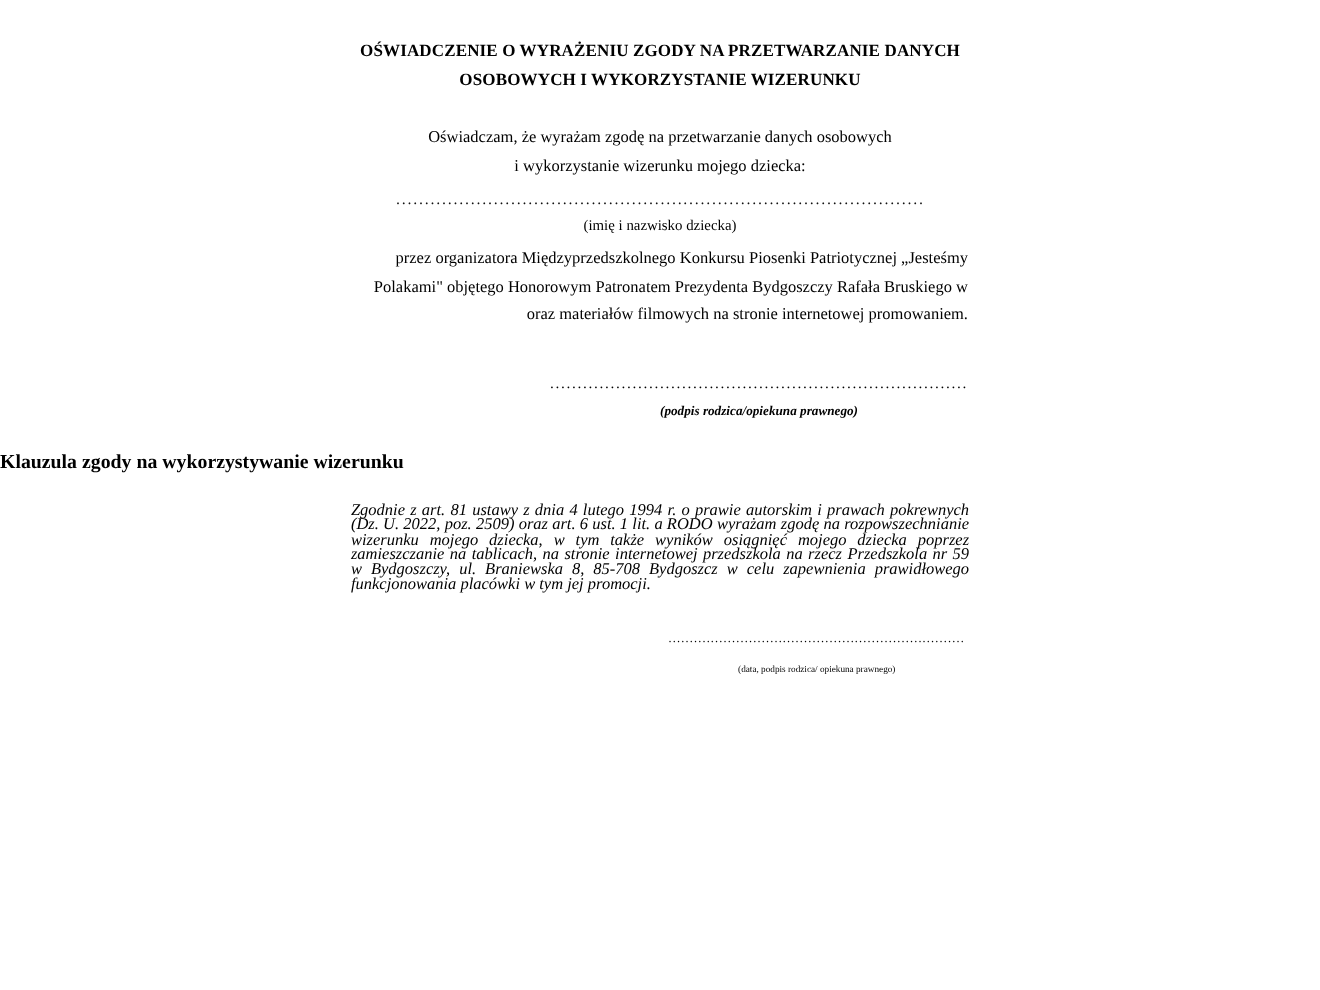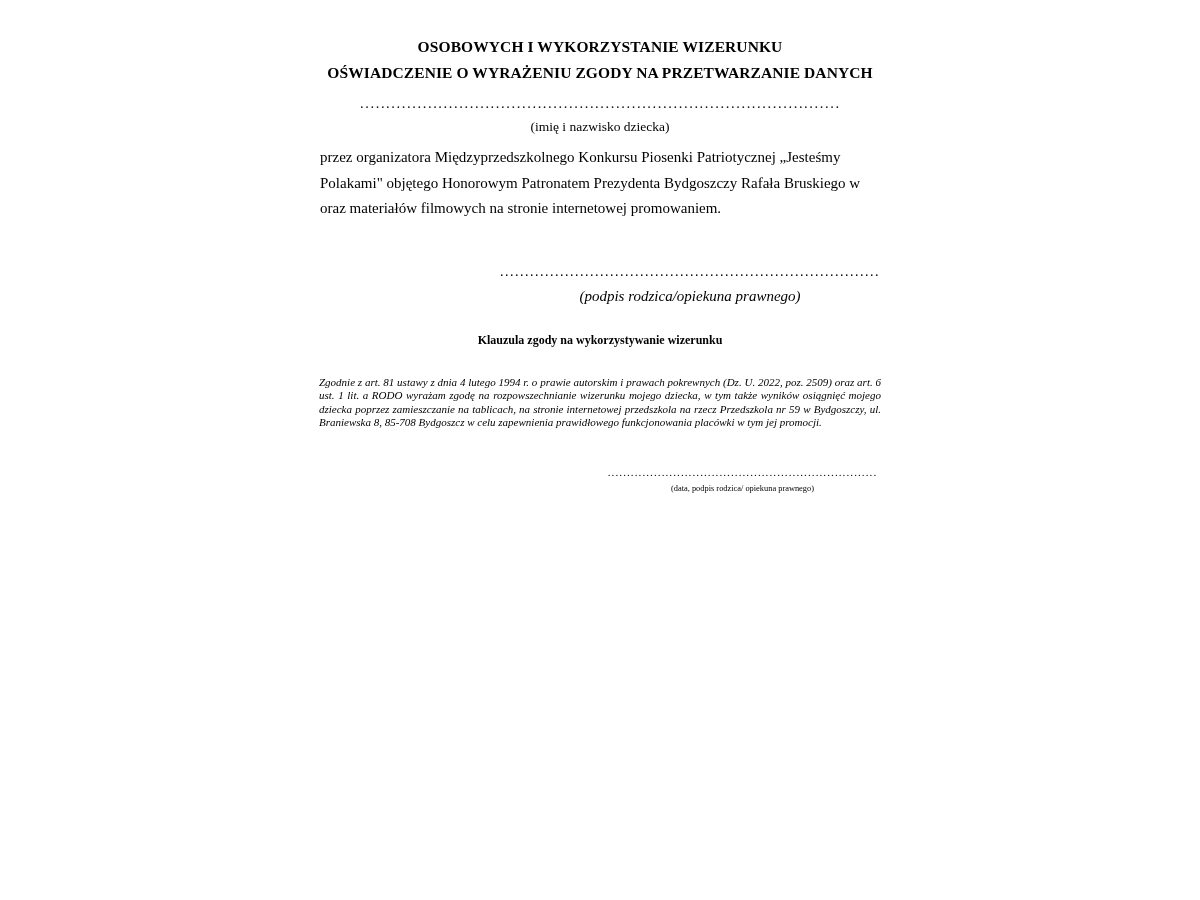--- a/index.html
+++ b/index.html
@@ -120,8 +120,8 @@
 <div class="page">
 
   <div class="title-block">
+    <div class="title-line">OŚWIADCZENIE O WYRAŻENIU ZGODY NA PRZETWARZANIE DANYCH</div>
     <div class="title-line">OSOBOWYCH I WYKORZYSTANIE WIZERUNKU</div>
-    <div class="title-line">OŚWIADCZENIE O WYRAŻENIU ZGODY NA PRZETWARZANIE DANYCH</div>
   </div>
 
 

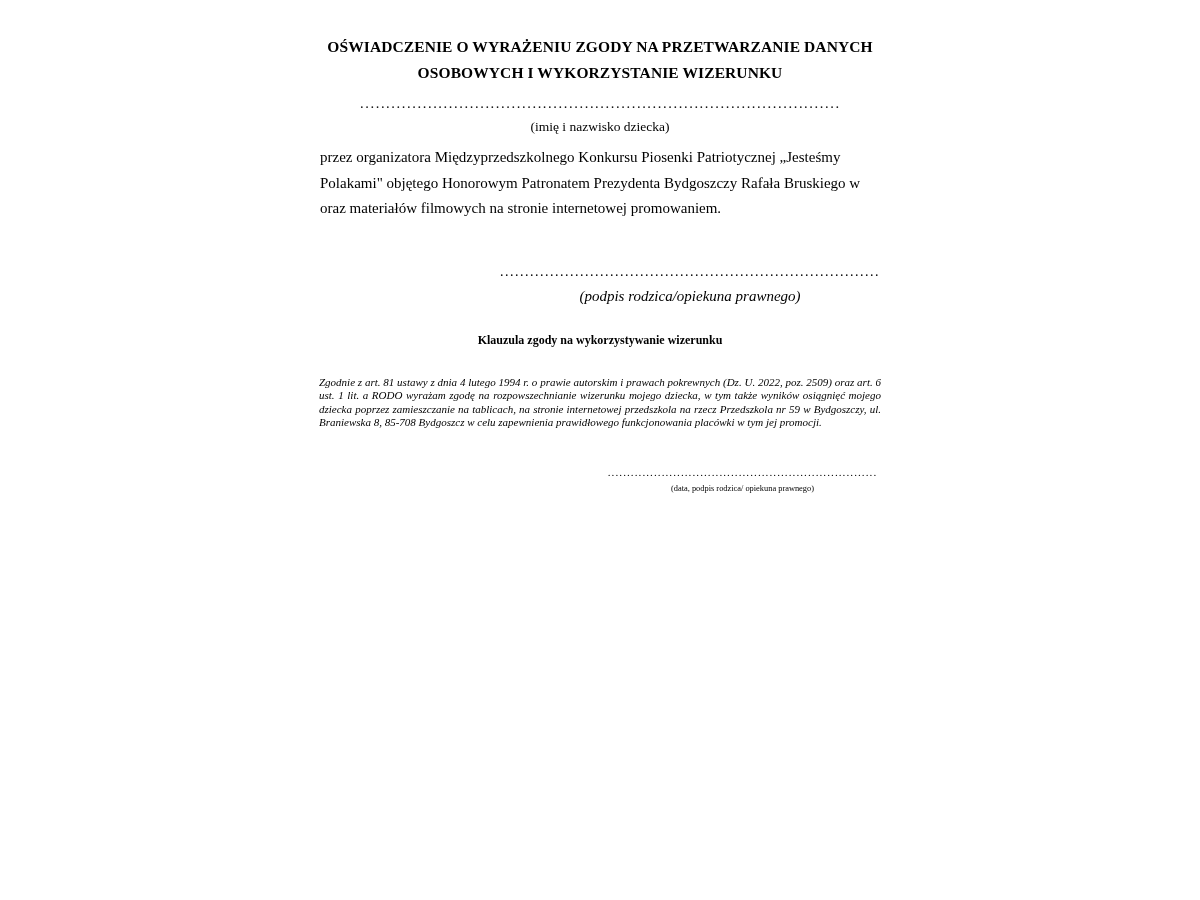--- a/index.html
+++ b/index.html
@@ -124,6 +124,10 @@
     <div class="title-line">OSOBOWYCH I WYKORZYSTANIE WIZERUNKU</div>
   </div>
 
+  <div class="intro-block">
+    <div class="intro-line">Oświadczam, że wyrażam zgodę na przetwarzanie danych osobowych</div>
+    <div class="intro-line">i wykorzystanie wizerunku mojego dziecka:</div>
+  </div>
 
   <div class="dots-wide">..............................................................................................................</div>
   <div class="caption-center">(imię i nazwisko dziecka)</div>

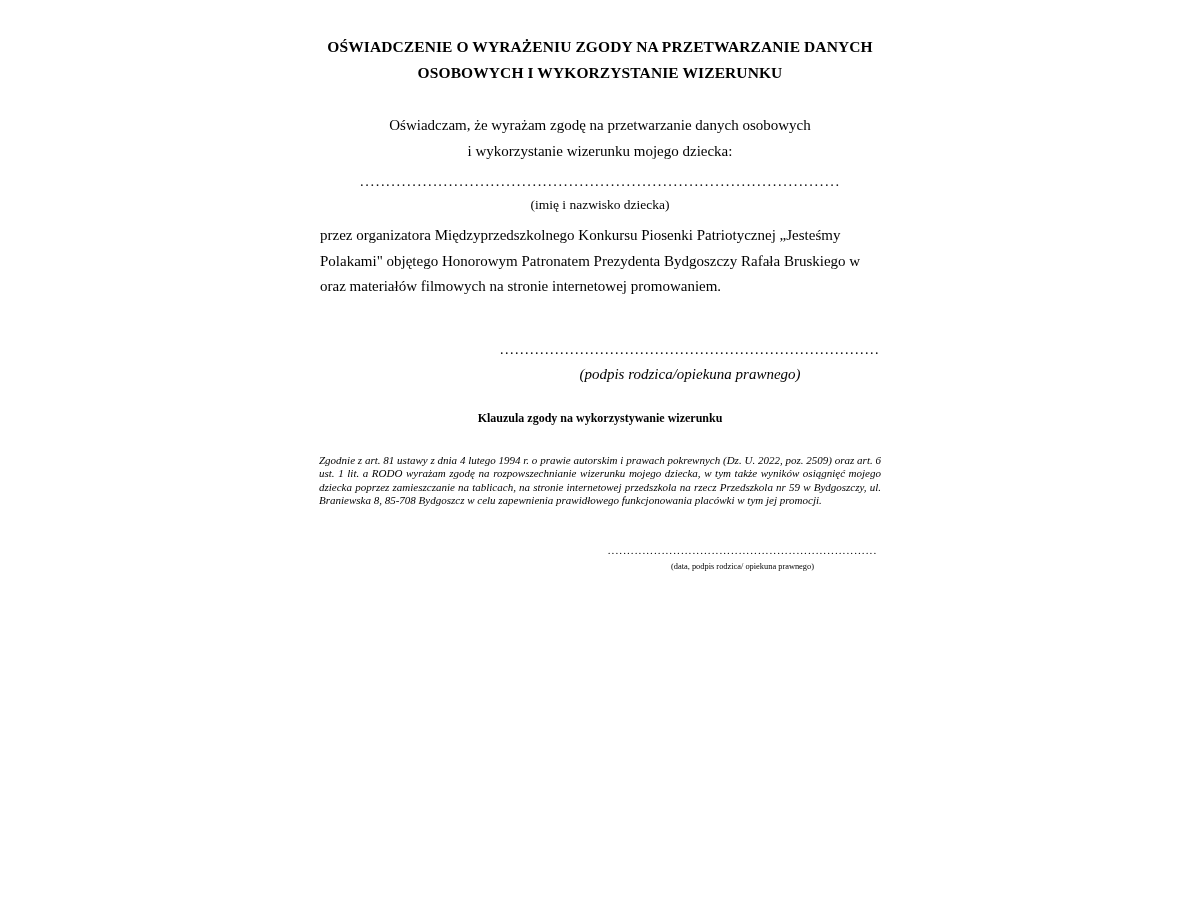--- a/index.html
+++ b/index.html
@@ -57,7 +57,7 @@
   .body-block {
     width: 560px;
     margin: 10px auto 0 auto;
-    text-align: left;
+    text-align: right;
   }
   .body-line {
     font-size: 15px;

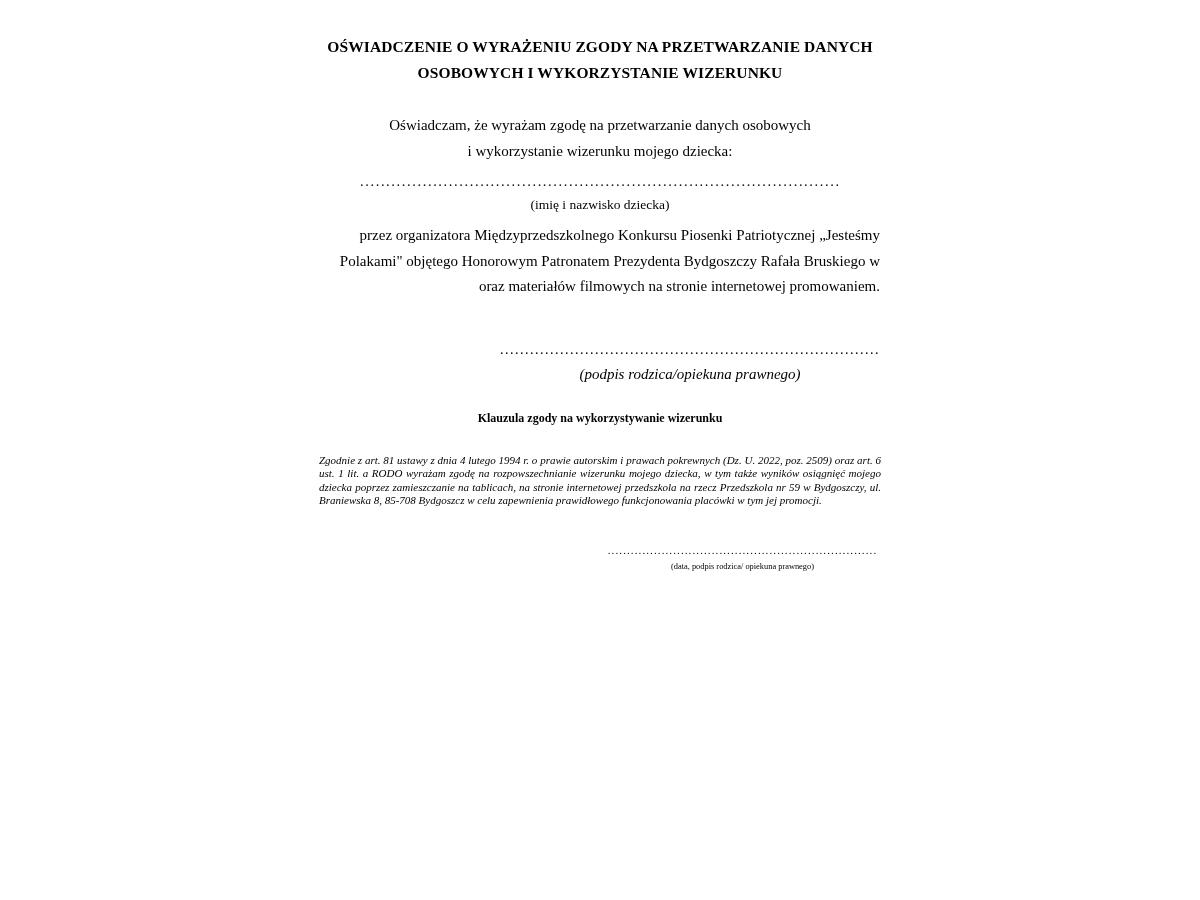--- a/index.html
+++ b/index.html
@@ -77,8 +77,9 @@
   }
   .sign-caption {
     font-style: italic;
-    font-size: 15px;
+    font-size: 12px;
     margin-top: 8px;
+    font-weight: bold;
   }
   .clause-heading {
     text-align: center;

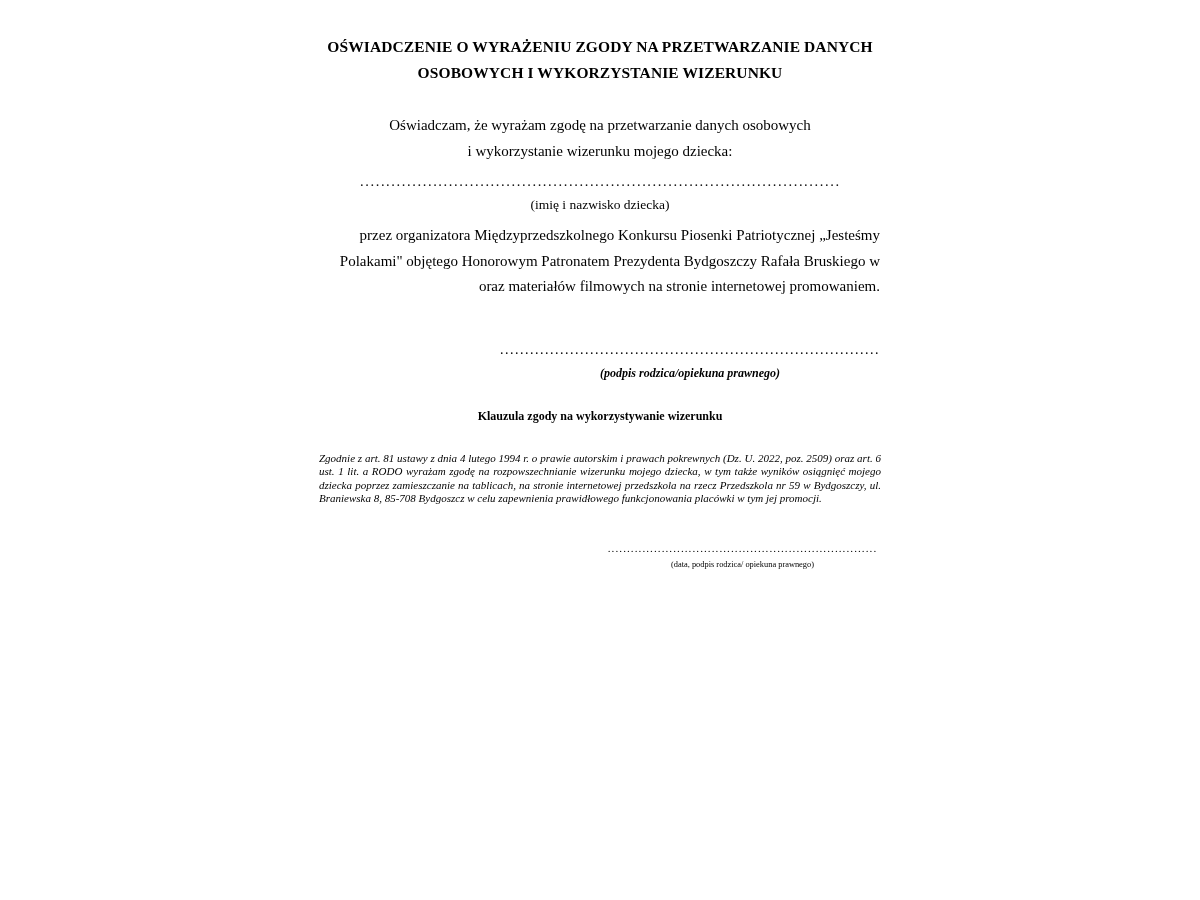--- a/index.html
+++ b/index.html
@@ -82,9 +82,8 @@
     font-weight: bold;
   }
   .clause-heading {
-    text-align: center;
     font-weight: bold;
-    font-size: 12px;
+    font-size: 18px;
     margin-top: 28px;
   }
   .clause-body {

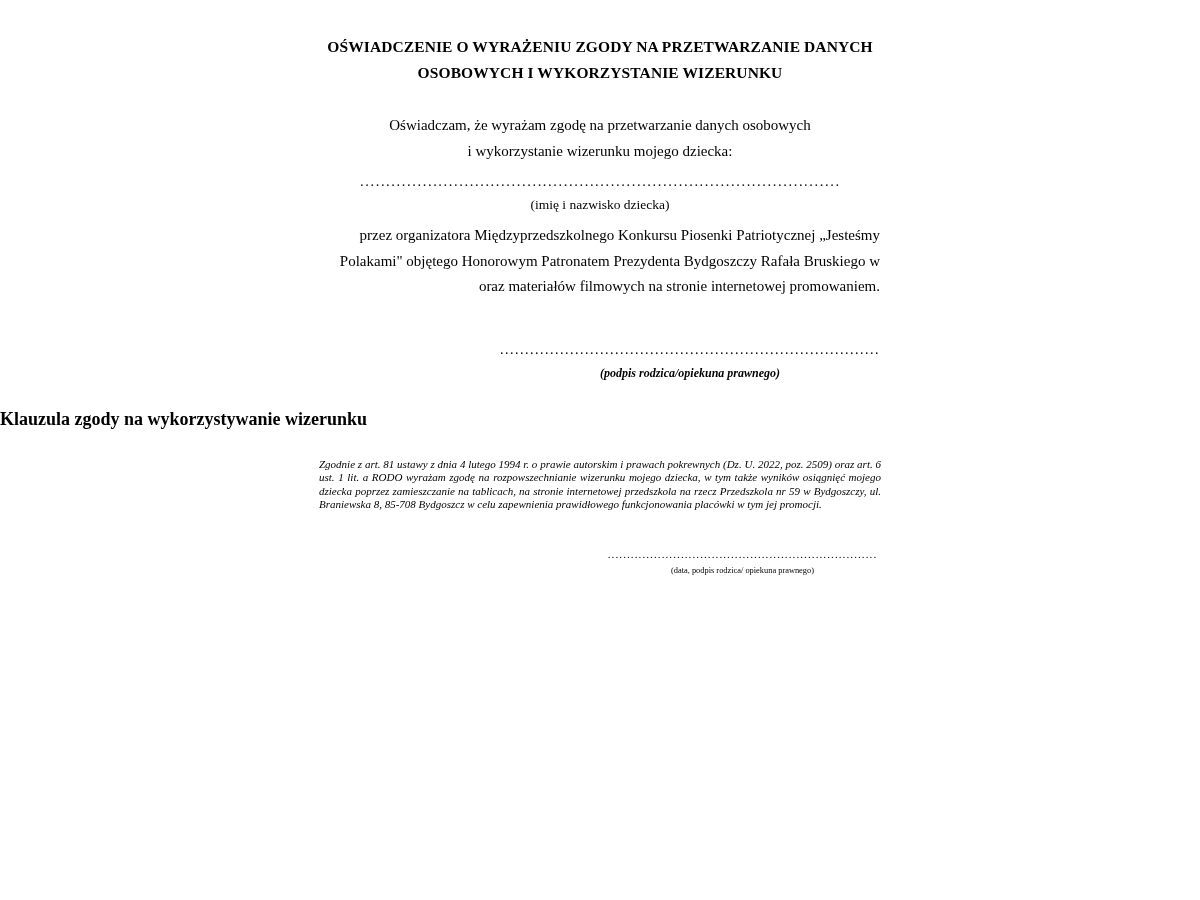--- a/index.html
+++ b/index.html
@@ -90,7 +90,7 @@
     width: 562px;
     margin: 28px auto 0 auto;
     font-style: italic;
-    font-size: 11px;
+    font-size: 15px;
     line-height: 13.6px;
     text-align: justify;
     text-justify: inter-word;

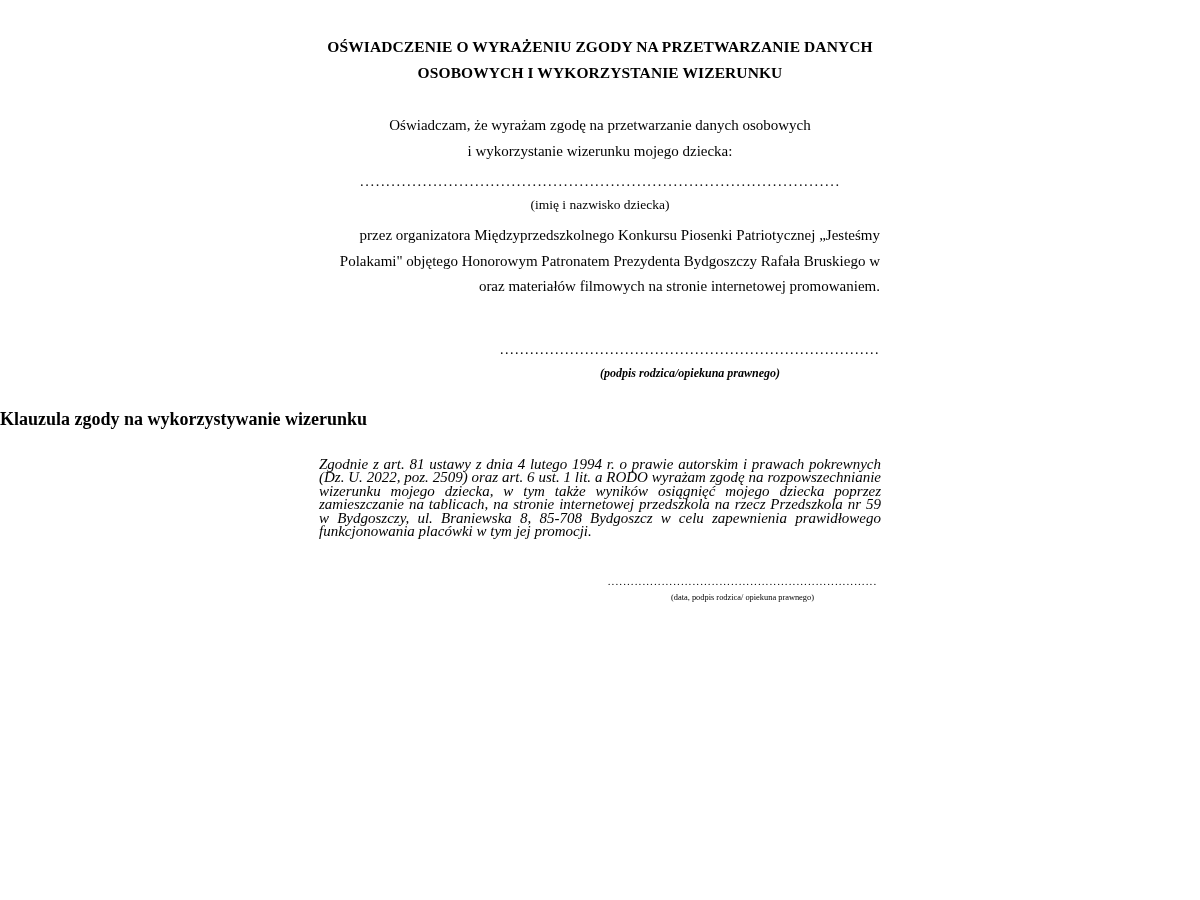--- a/index.html
+++ b/index.html
@@ -110,7 +110,7 @@
   }
   .final-caption {
     font-size: 8.4px;
-    margin-top: 6px;
+    margin-top: 17px;
     text-align: center;
   }
 </style>

